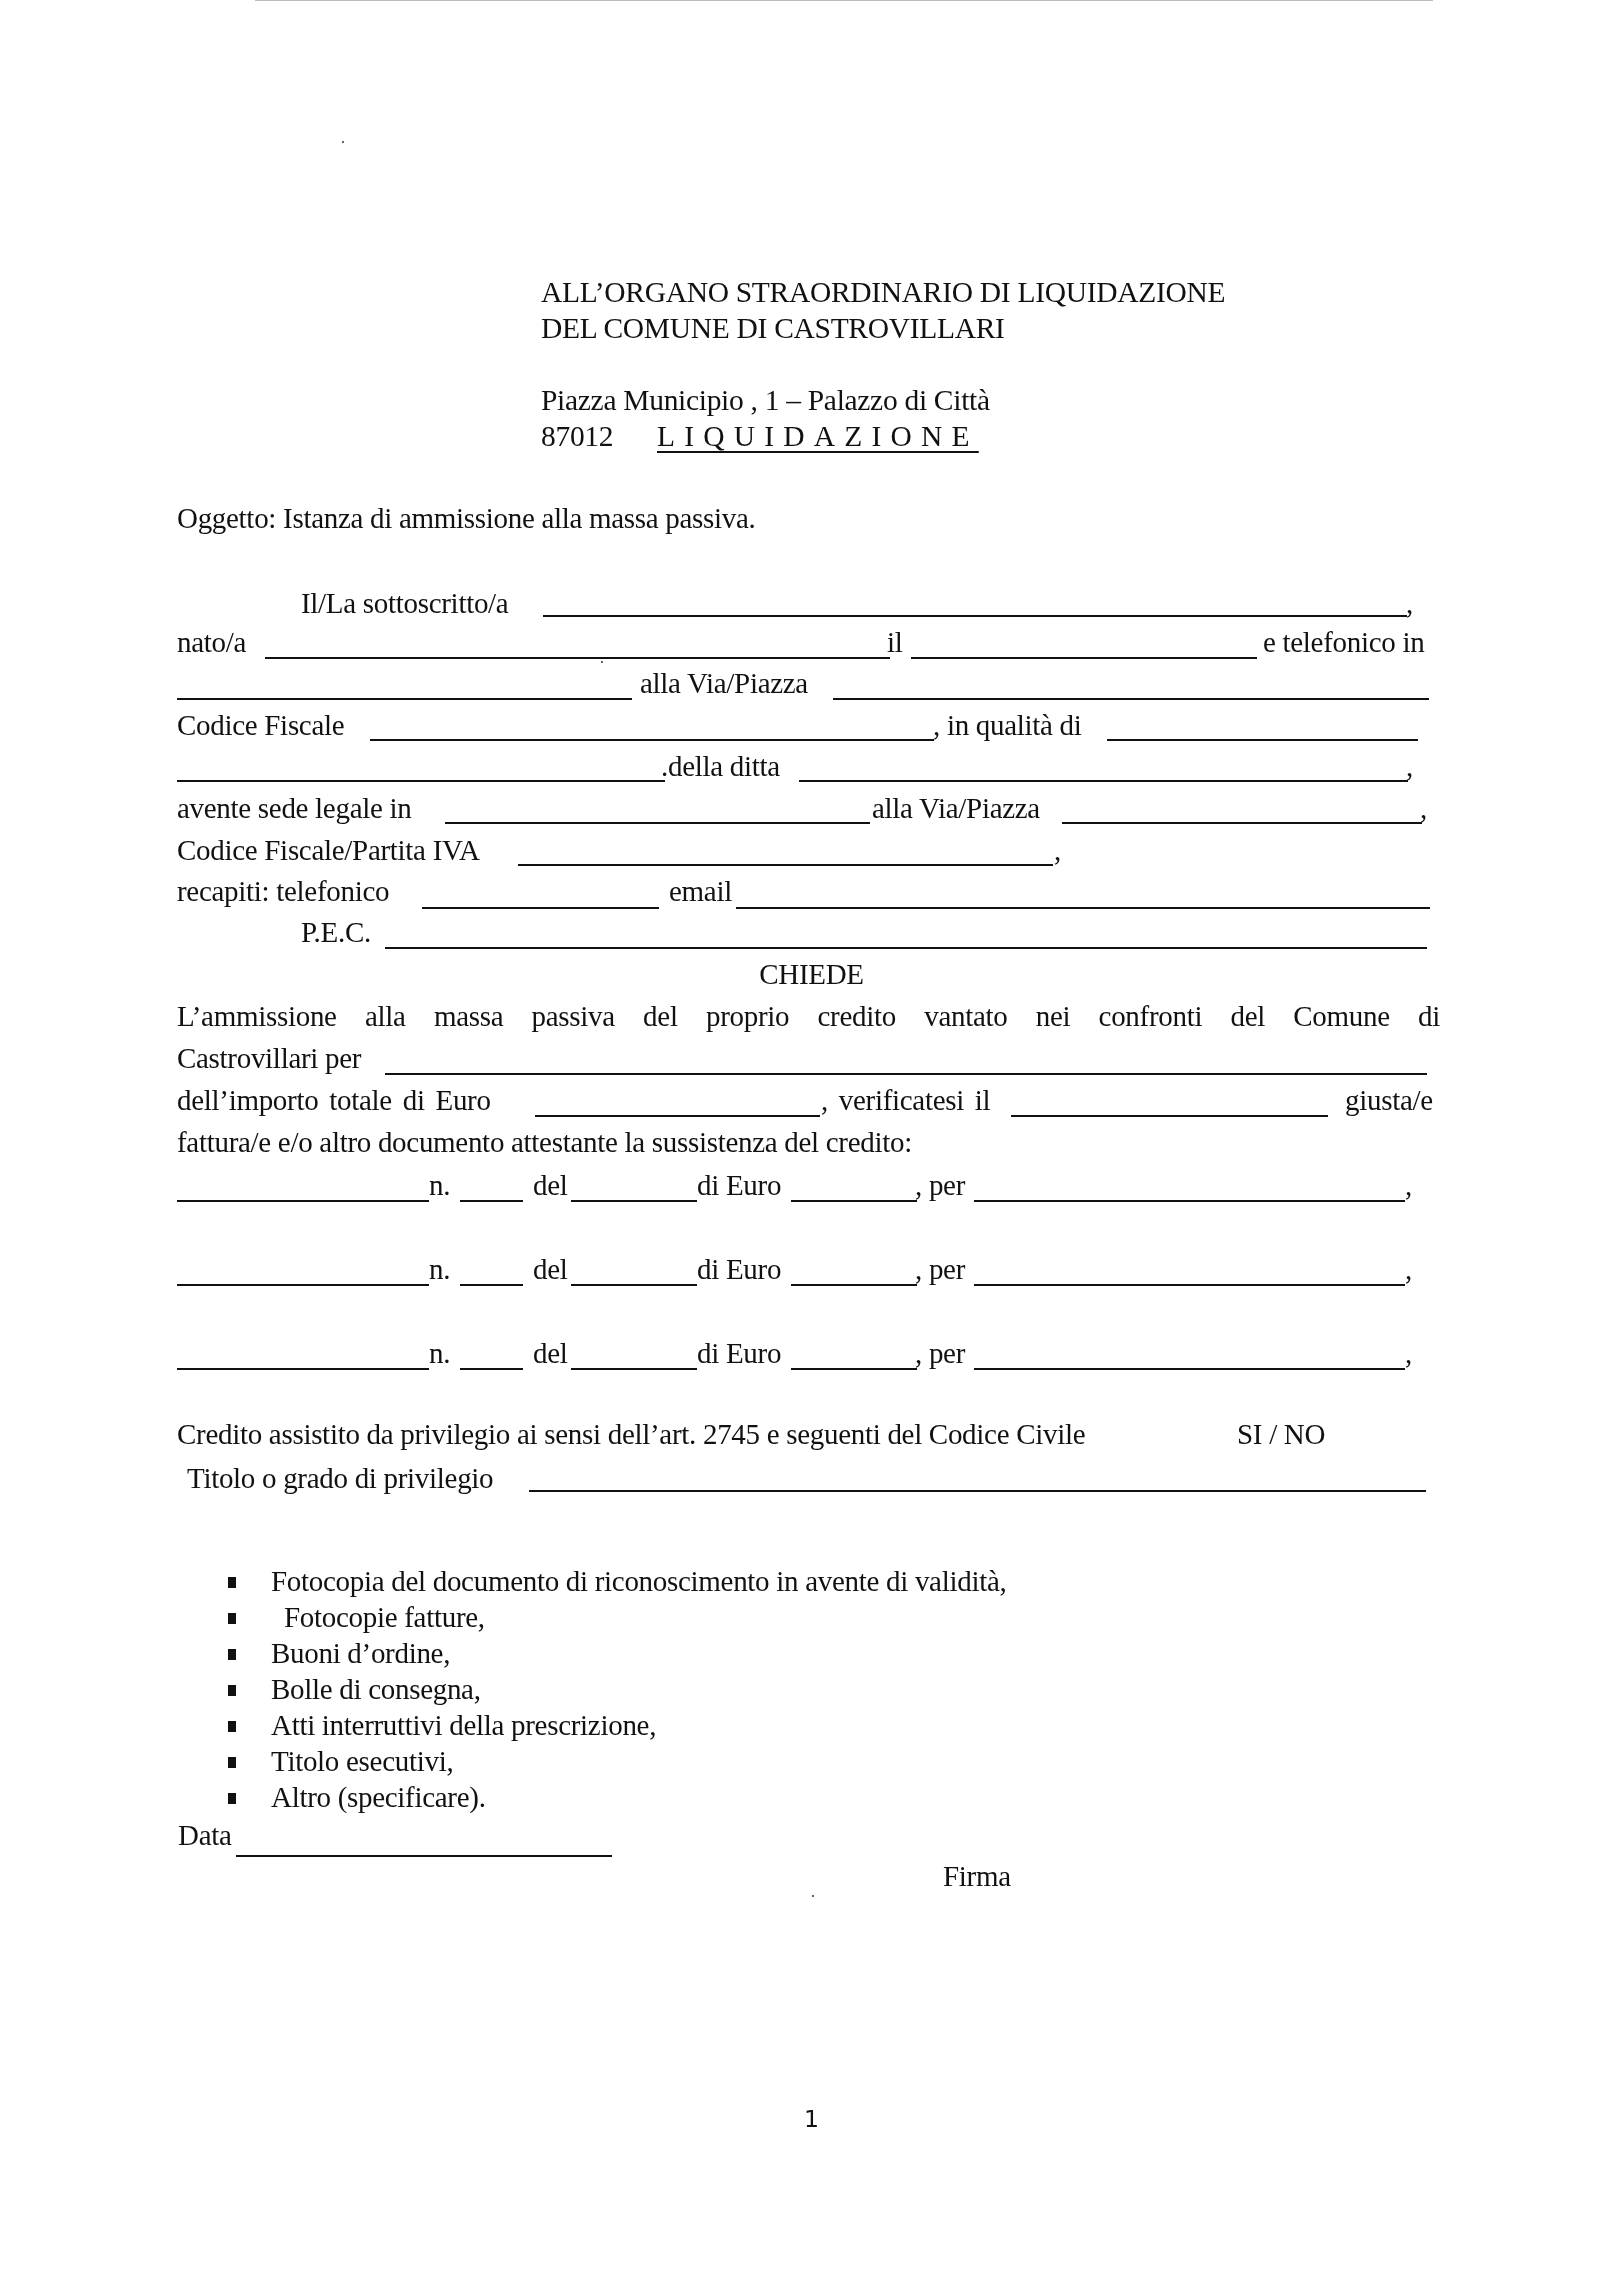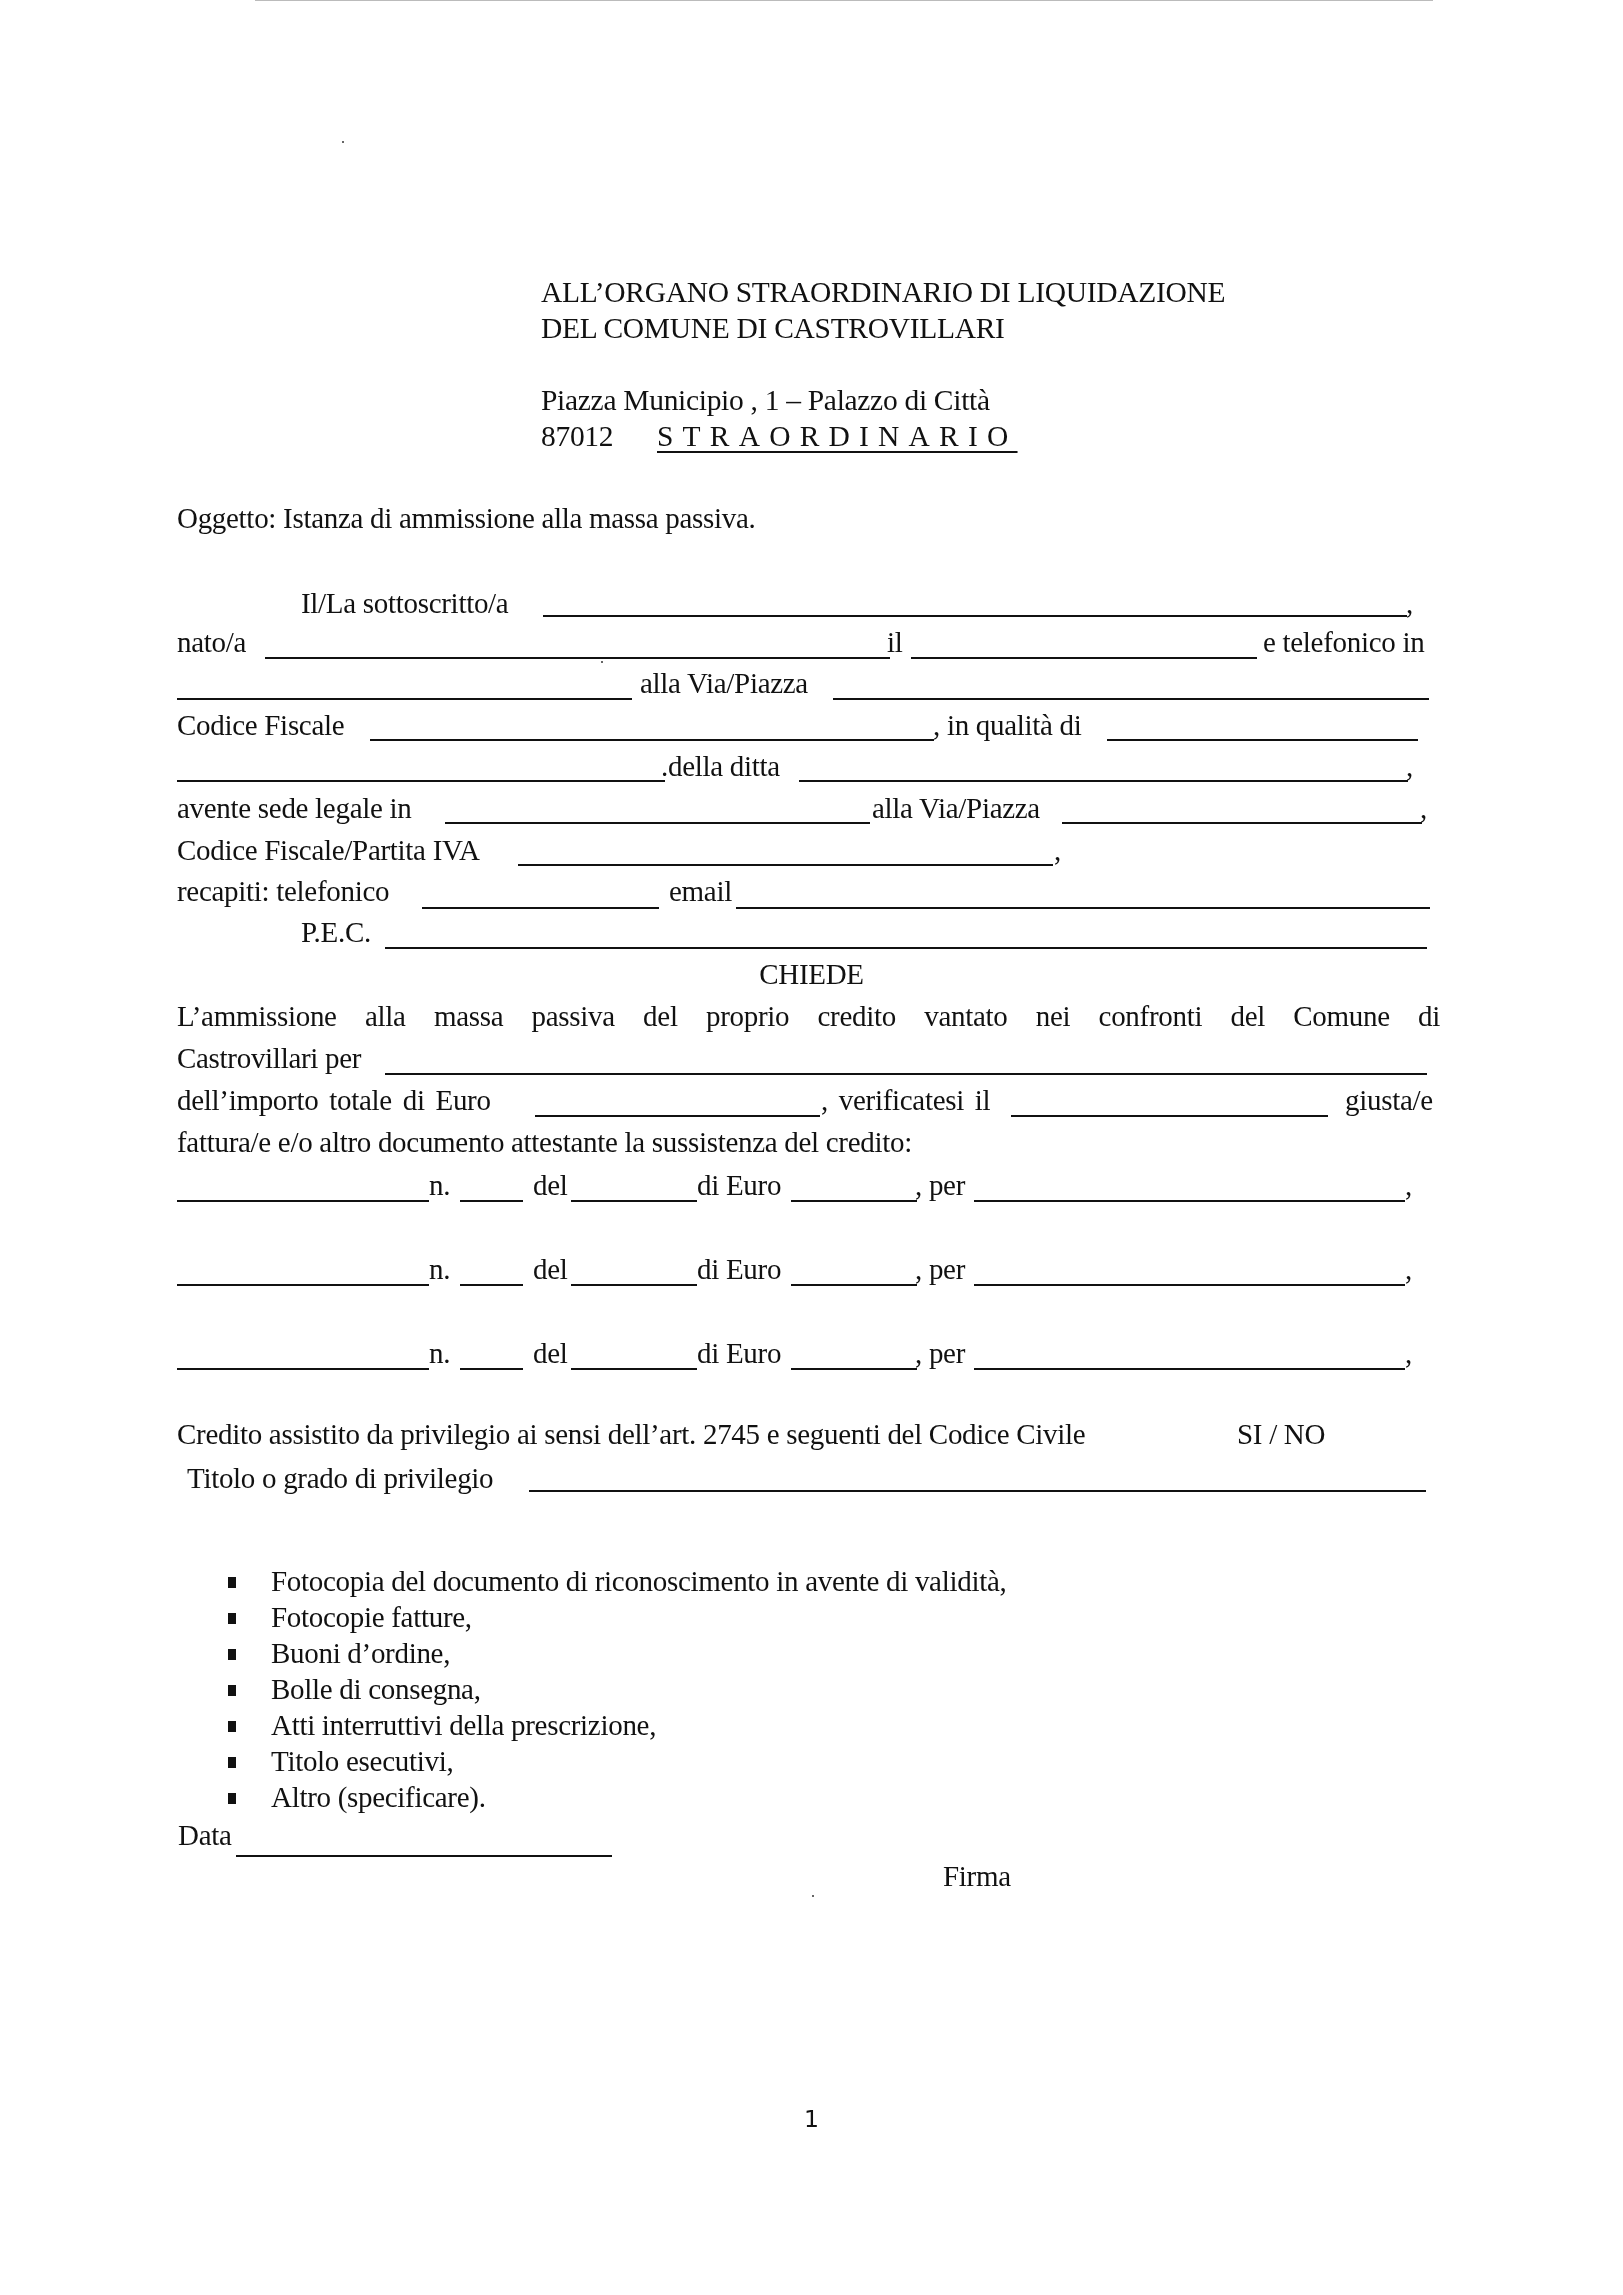--- a/index.html
+++ b/index.html
@@ -27,7 +27,7 @@
   <div class="t addr" style="top:311px">DEL COMUNE DI CASTROVILLARI</div>
   <div class="t addr" style="top:383px">Piazza Municipio , 1 – Palazzo di Città</div>
   <div class="t addr" style="top:419px">87012</div>
-  <div class="t addr spaced" style="top:419px; left:657px">STRAORDINARIO</div>
+  <div class="t addr spaced" style="top:419px; left:657px">LIQUIDAZIONE</div>
 
   <div class="t" style="left:177px; top:501px">Oggetto: Istanza di ammissione alla massa passiva.</div>
 

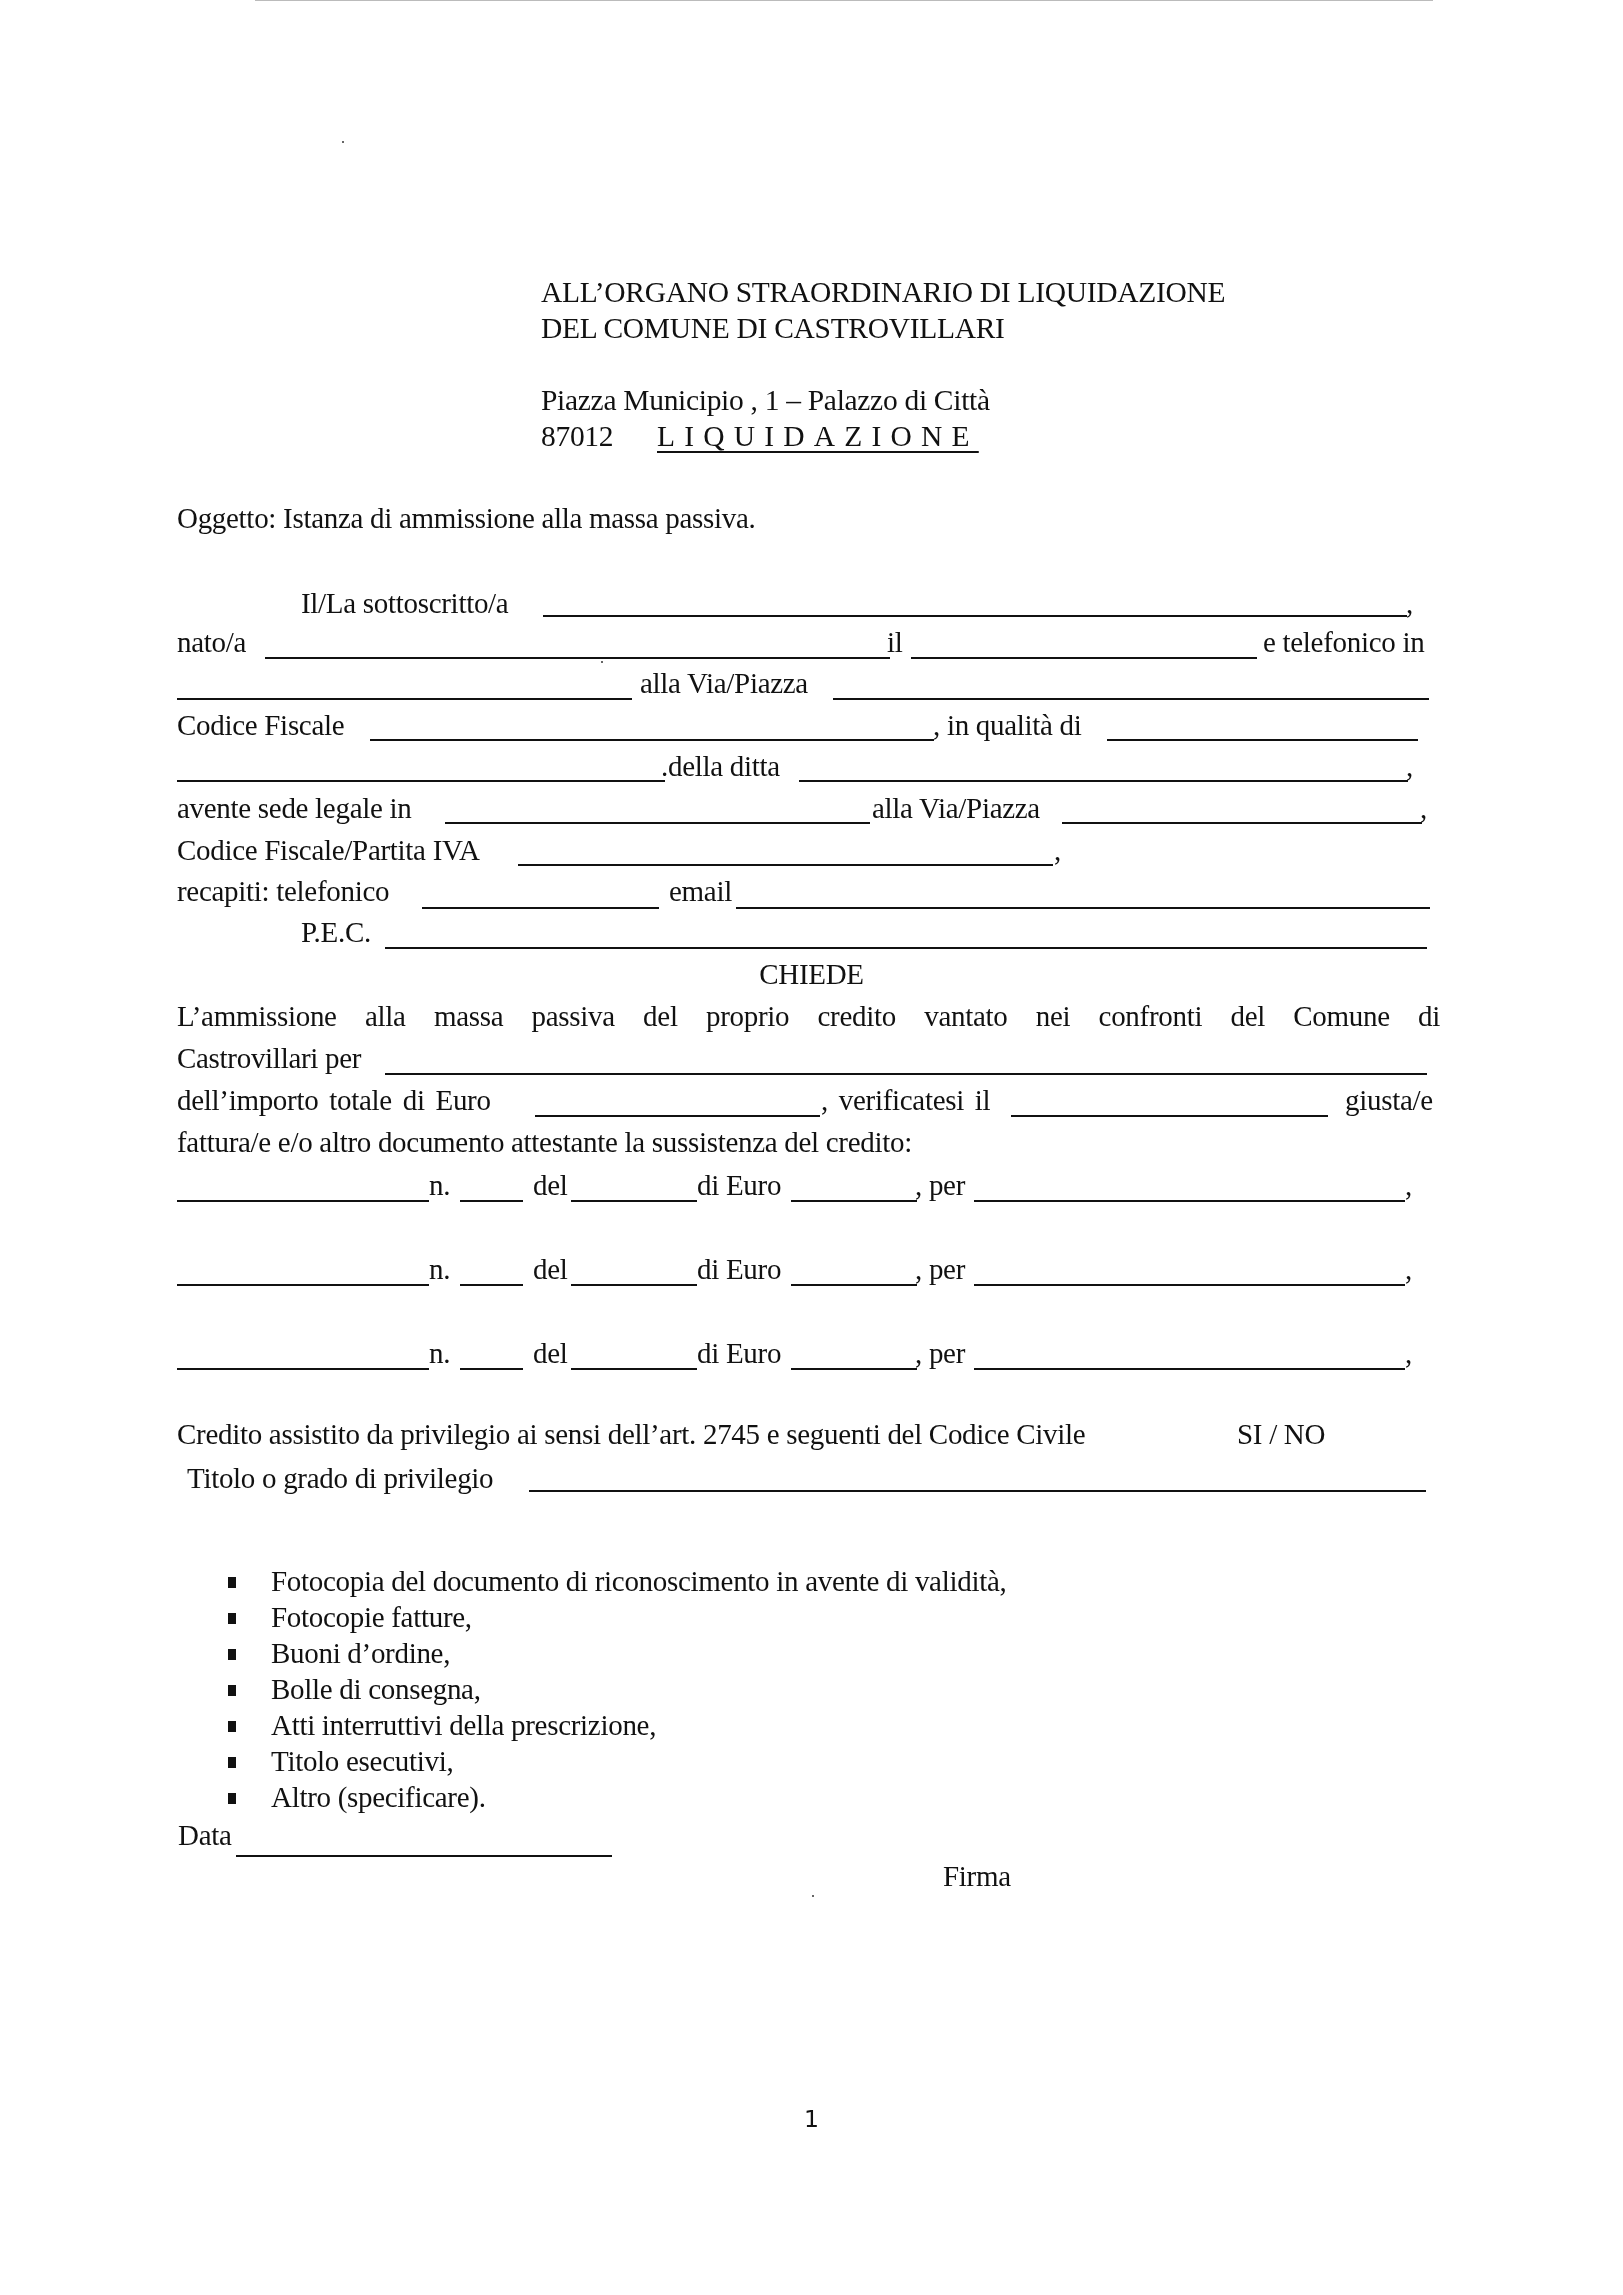--- a/index.html
+++ b/index.html
@@ -133,7 +133,7 @@
     <div class="bullet" style="left:228px; top:1577px"></div>
     <div class="t" style="left:271px; top:1564px">Fotocopia del documento di riconoscimento in avente di validità,</div>
     <div class="bullet" style="left:228px; top:1613px"></div>
-    <div class="t" style="left:271px; top:1600px">Fotocopie fatture,</div>
+    <div class="t" style="left:284px; top:1600px">Fotocopie fatture,</div>
     <div class="bullet" style="left:228px; top:1649px"></div>
     <div class="t" style="left:271px; top:1636px">Buoni d’ordine,</div>
     <div class="bullet" style="left:228px; top:1685px"></div>

